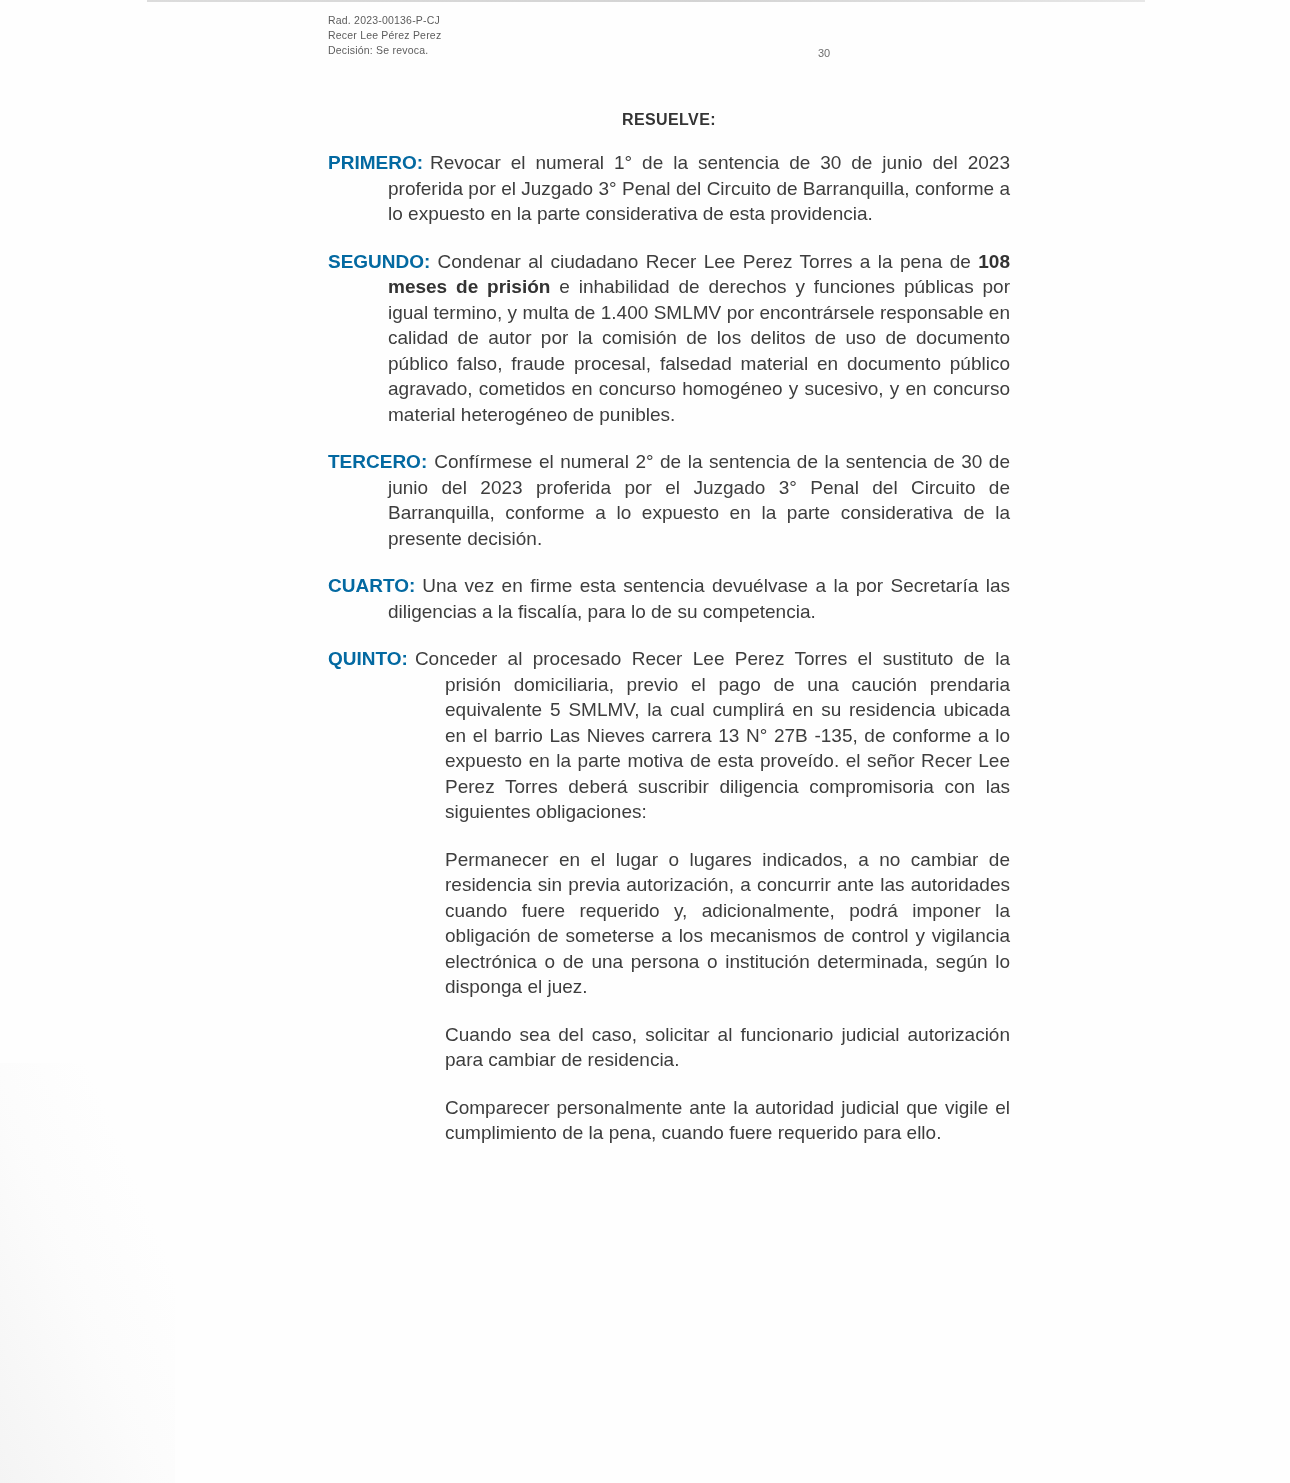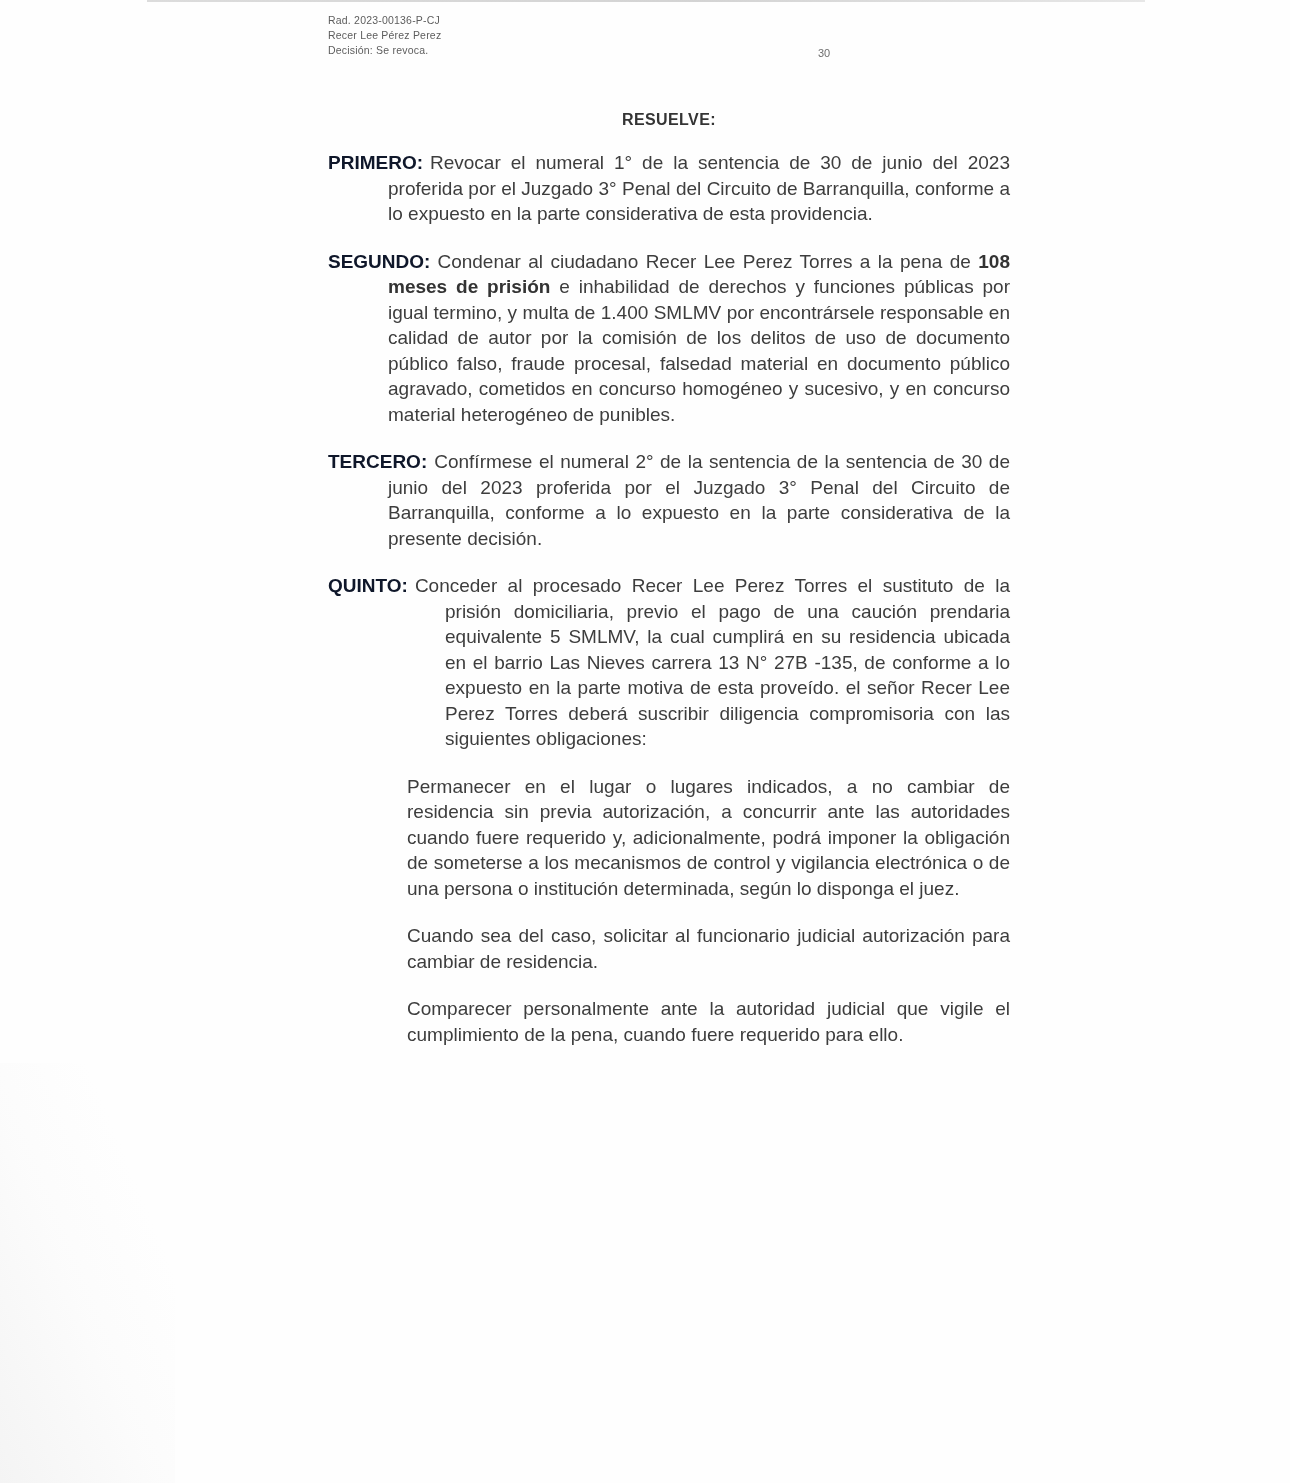--- a/index.html
+++ b/index.html
@@ -88,7 +88,7 @@
   }
   .label {
     font-weight: bold;
-    color: #0f172a;
+    color: #0369a1;
     margin-right: 7px;
   }
   .bold-run {

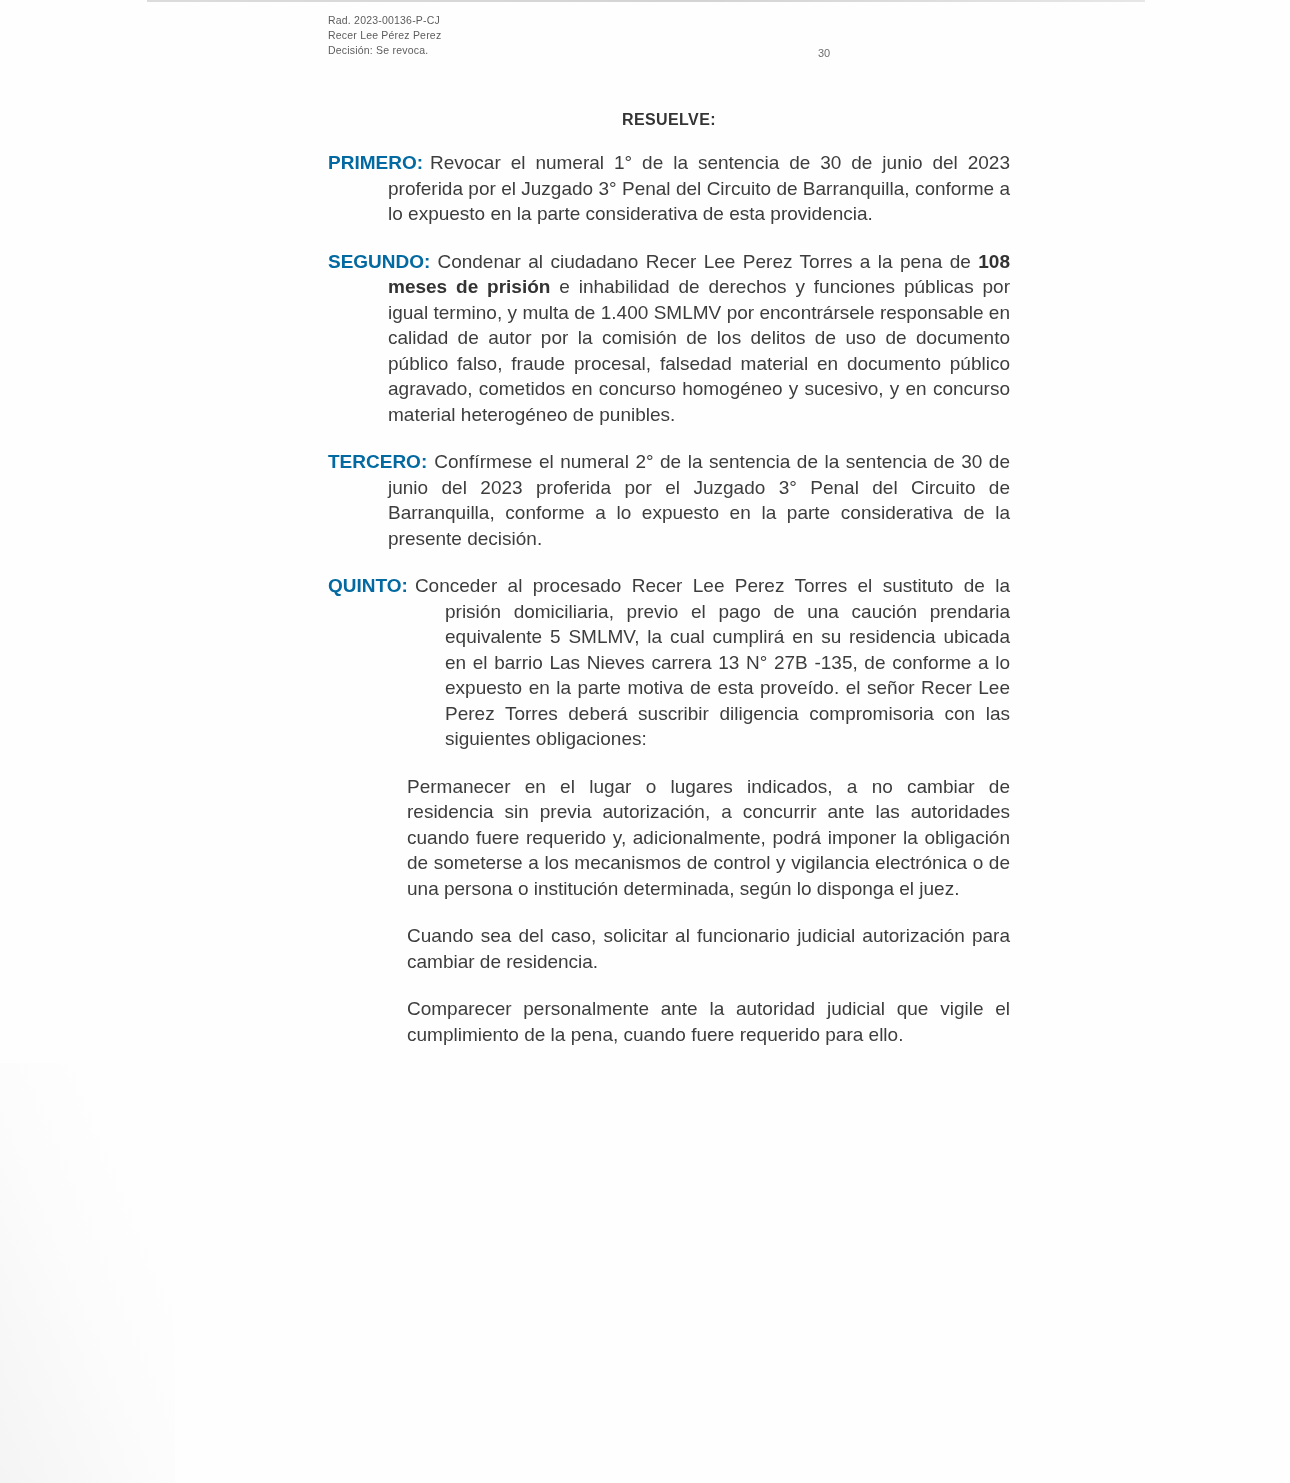--- a/index.html
+++ b/index.html
@@ -122,6 +122,7 @@
 
     <p class="res"><span class="label">TERCERO:</span><span>Confírmese el numeral 2° de la sentencia de la sentencia de 30 de junio del 2023 proferida por el Juzgado 3° Penal del Circuito de Barranquilla, conforme a lo expuesto en la parte considerativa de la presente decisión.</span></p>
 
+    <p class="res"><span class="label">CUARTO:</span><span>Una vez en firme esta sentencia devuélvase a la por Secretaría las diligencias a la fiscalía, para lo de su competencia.</span></p>
 
     <p class="res quinto"><span class="label">QUINTO:</span><span>Conceder al procesado Recer Lee Perez Torres el sustituto de la prisión domiciliaria, previo el pago de una caución prendaria equivalente 5 SMLMV, la cual cumplirá en su residencia ubicada en el barrio Las Nieves  carrera 13 N° 27B -135, de conforme a lo expuesto en la parte motiva de esta proveído. el señor Recer Lee Perez Torres deberá suscribir diligencia compromisoria con las siguientes obligaciones:</span></p>
 

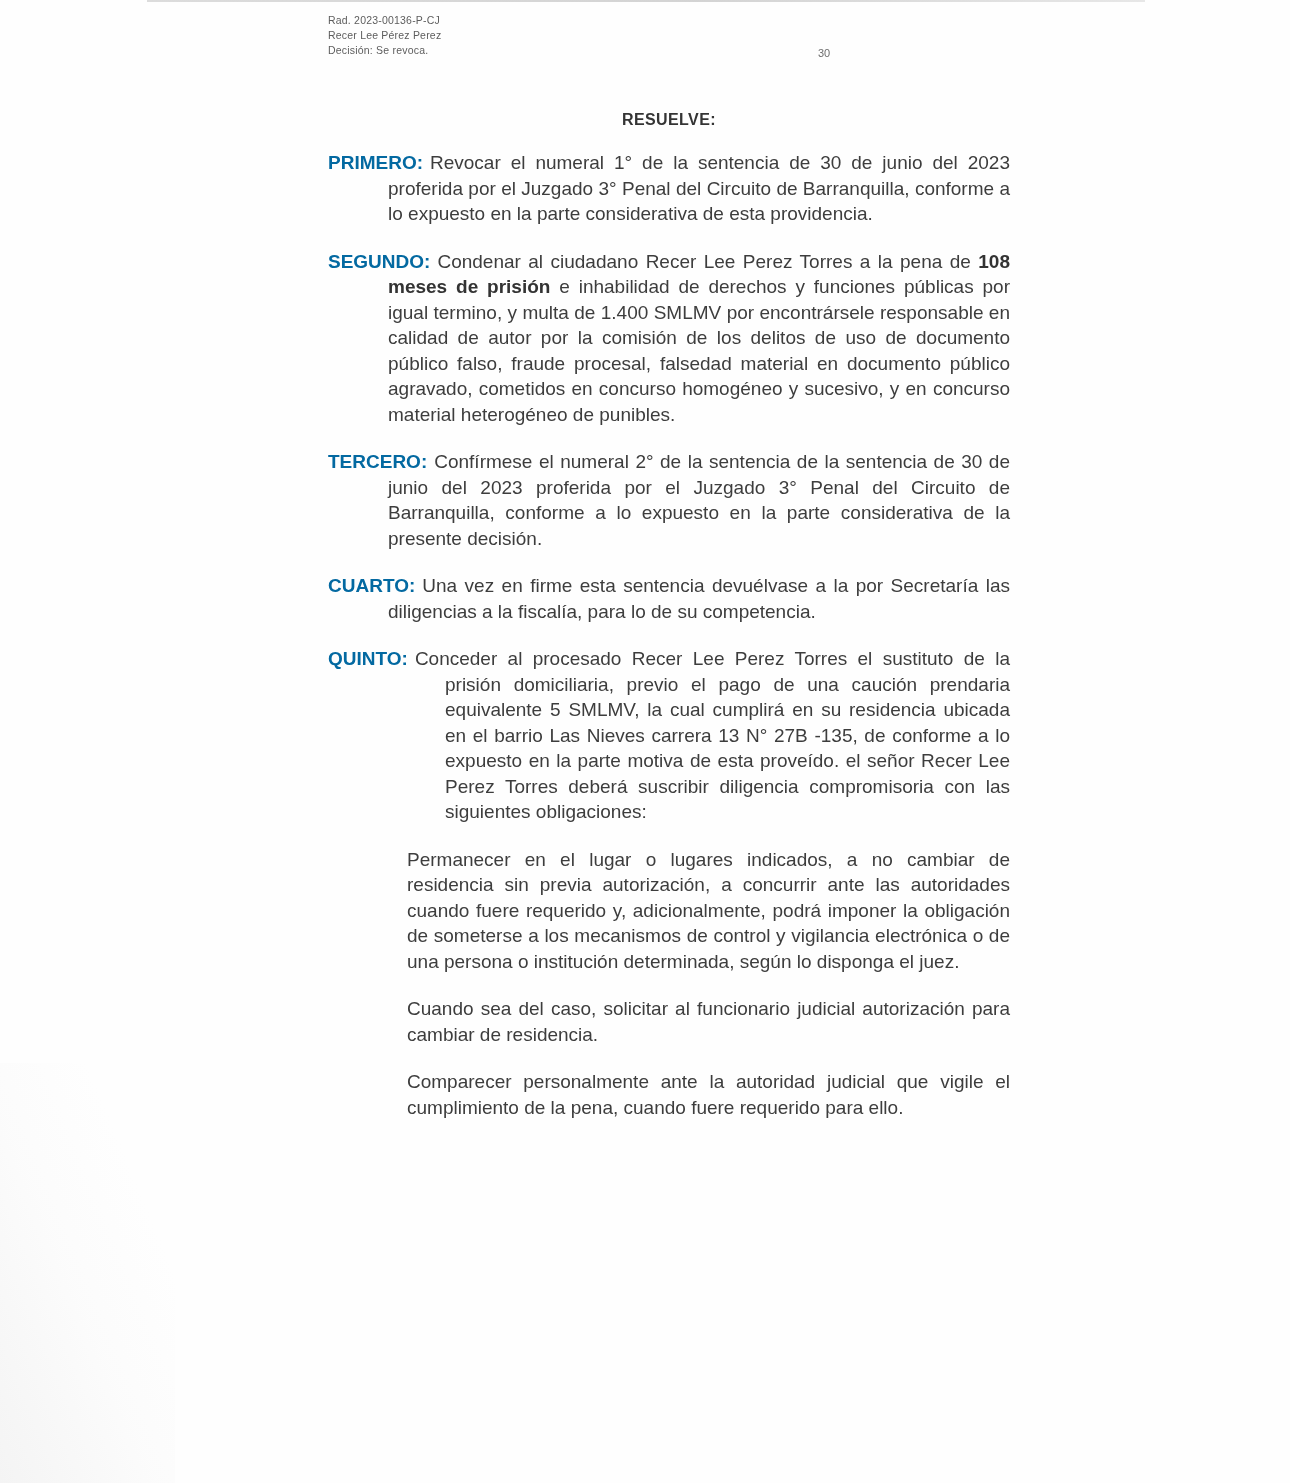--- a/index.html
+++ b/index.html
@@ -84,7 +84,7 @@
     text-indent: -117px;
   }
   p.obl {
-    margin-left: 79px;
+    margin-left: 117px;
   }
   .label {
     font-weight: bold;

